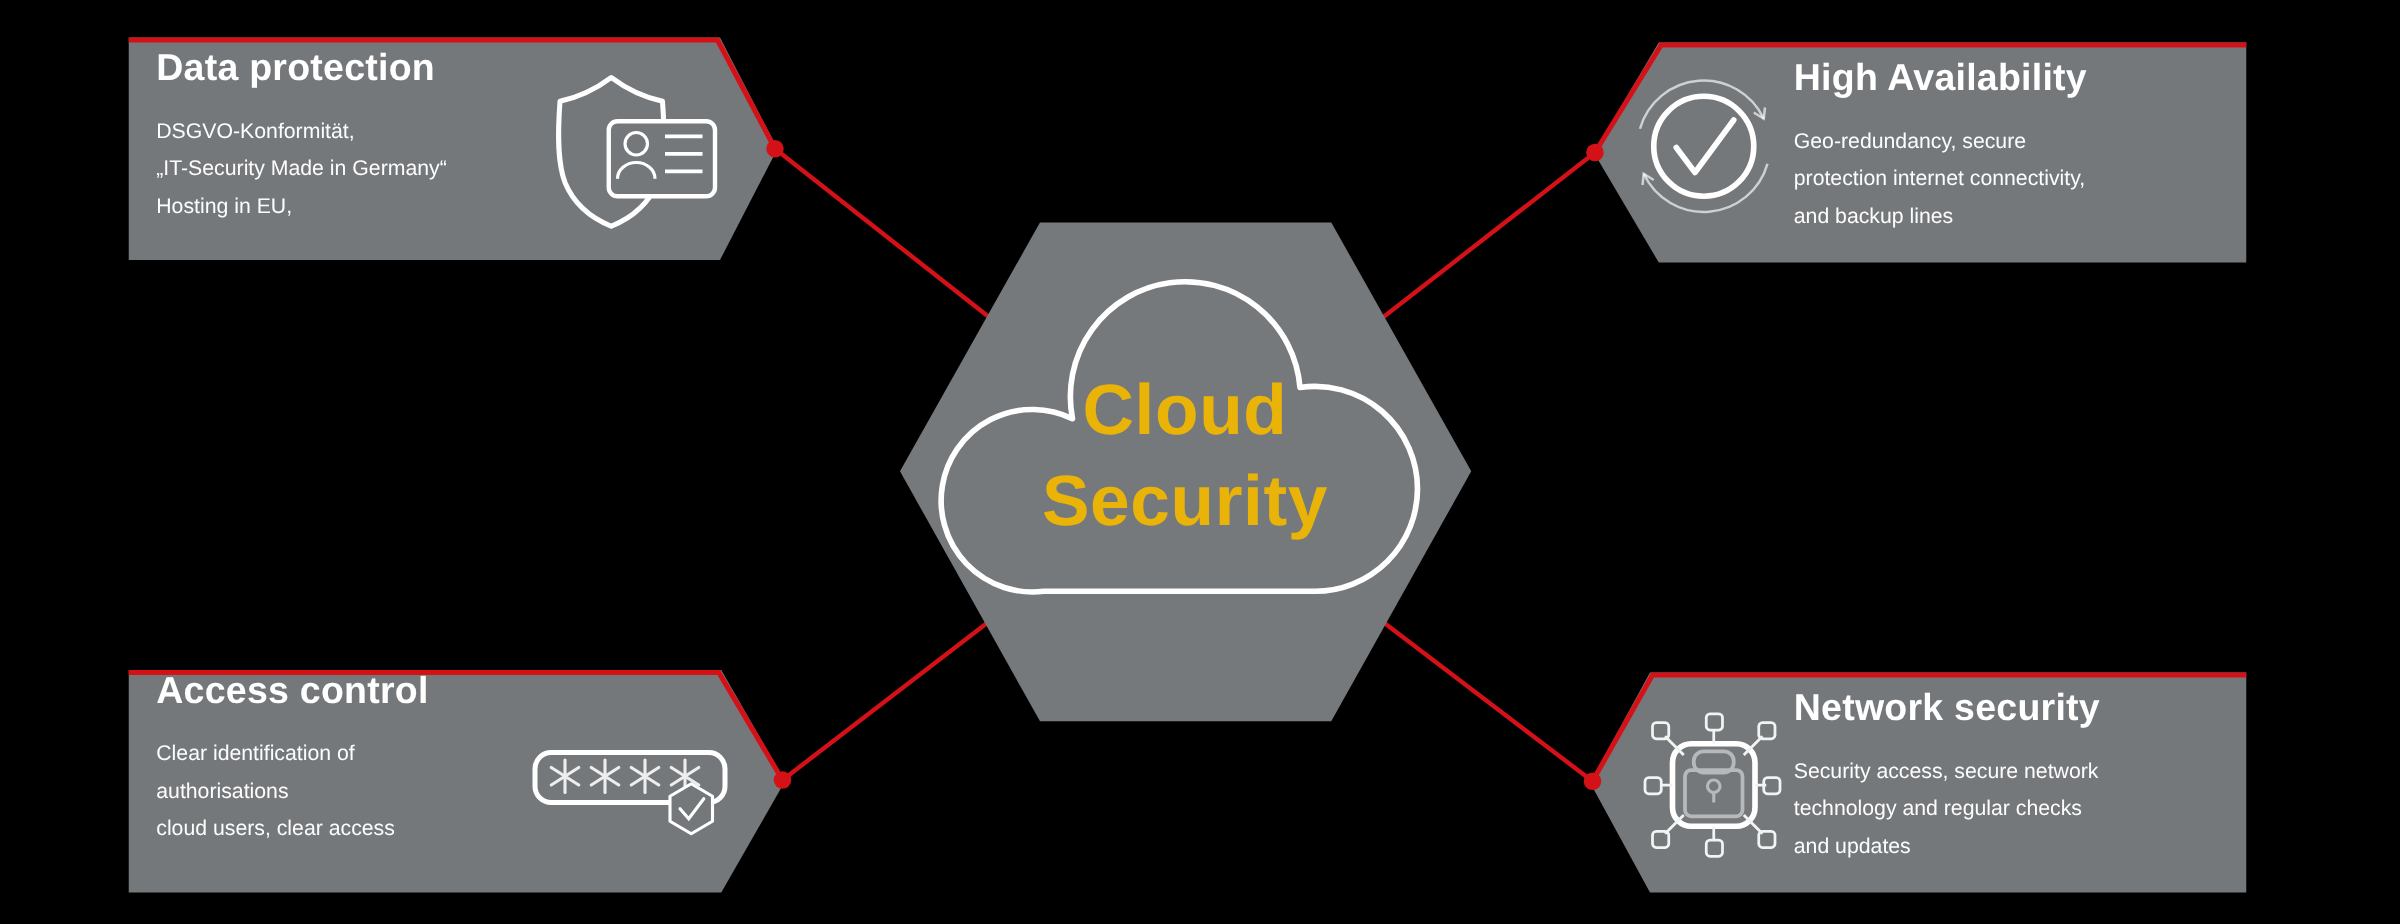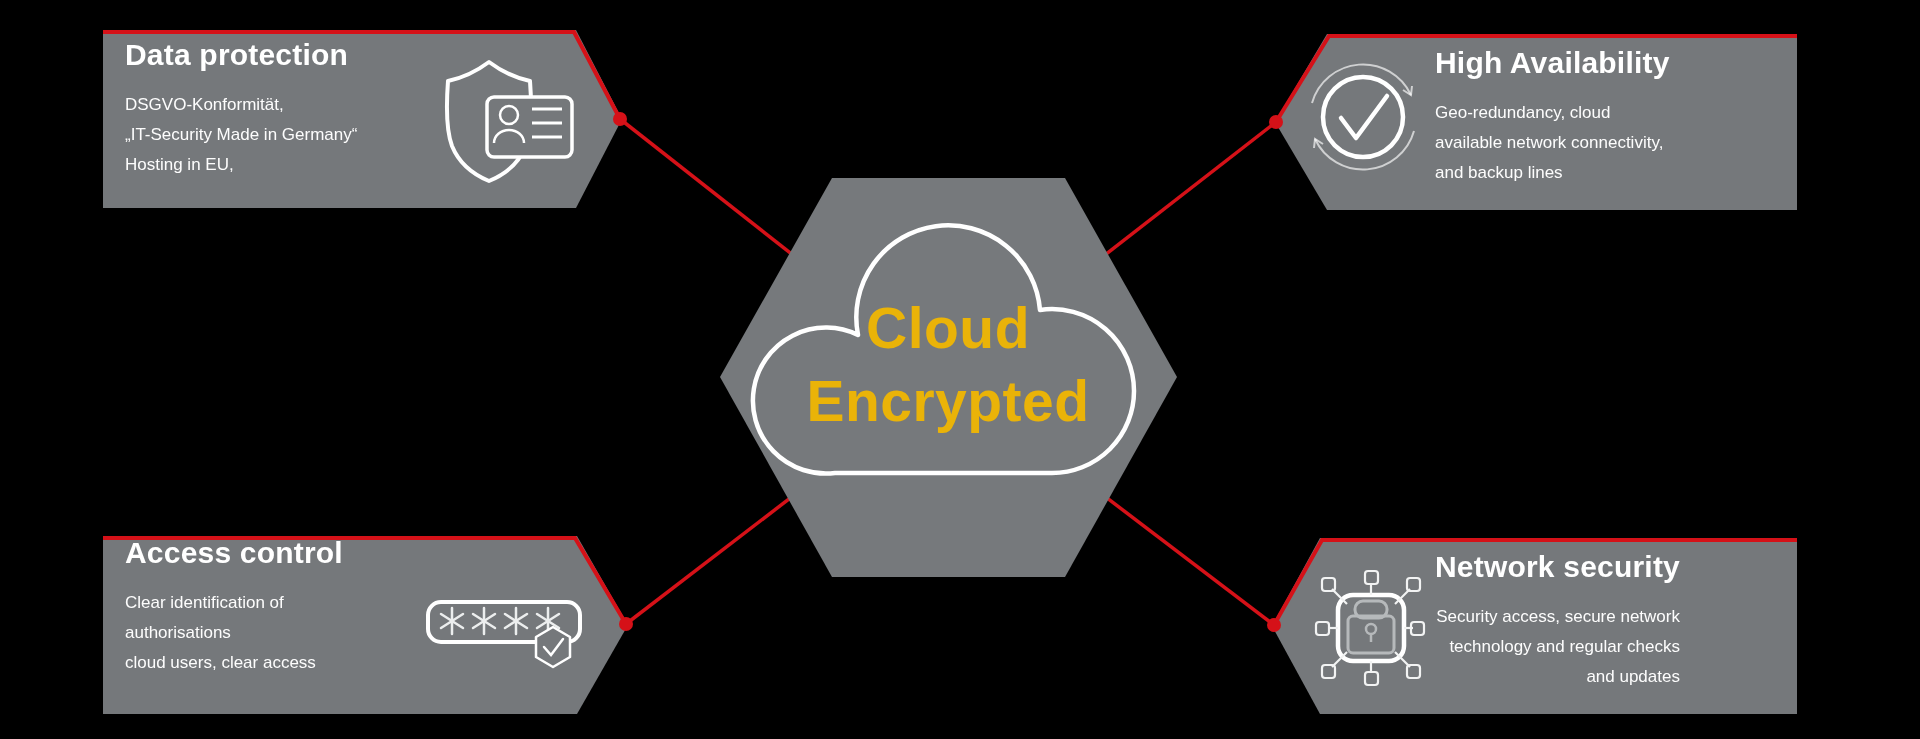--- a/index.html
+++ b/index.html
@@ -140,7 +140,7 @@
 
   <div class="node n-tr">
     <div class="title">High Availability</div>
-    <div class="line">Geo-redundancy, cloud</div>
+    <div class="line">Geo-redundancy, secure</div>
     <div class="line">available network connectivity,</div>
     <div class="line">and backup lines</div>
   </div>

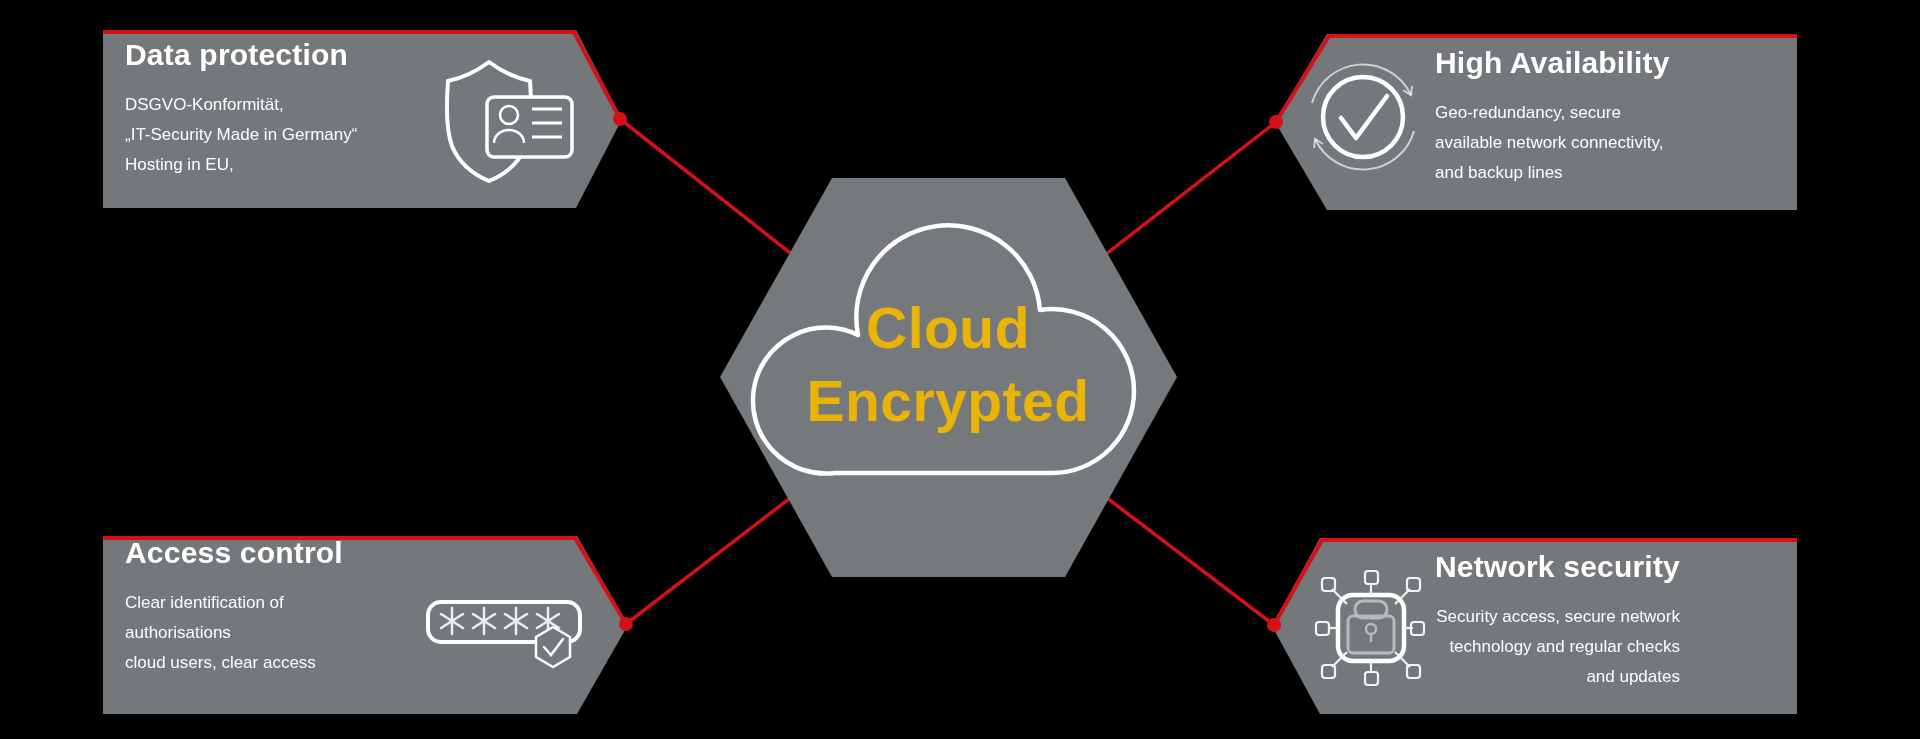--- a/index.html
+++ b/index.html
@@ -141,7 +141,7 @@
   <div class="node n-tr">
     <div class="title">High Availability</div>
     <div class="line">Geo-redundancy, secure</div>
-    <div class="line">available network connectivity,</div>
+    <div class="line">protection internet connectivity,</div>
     <div class="line">and backup lines</div>
   </div>
 

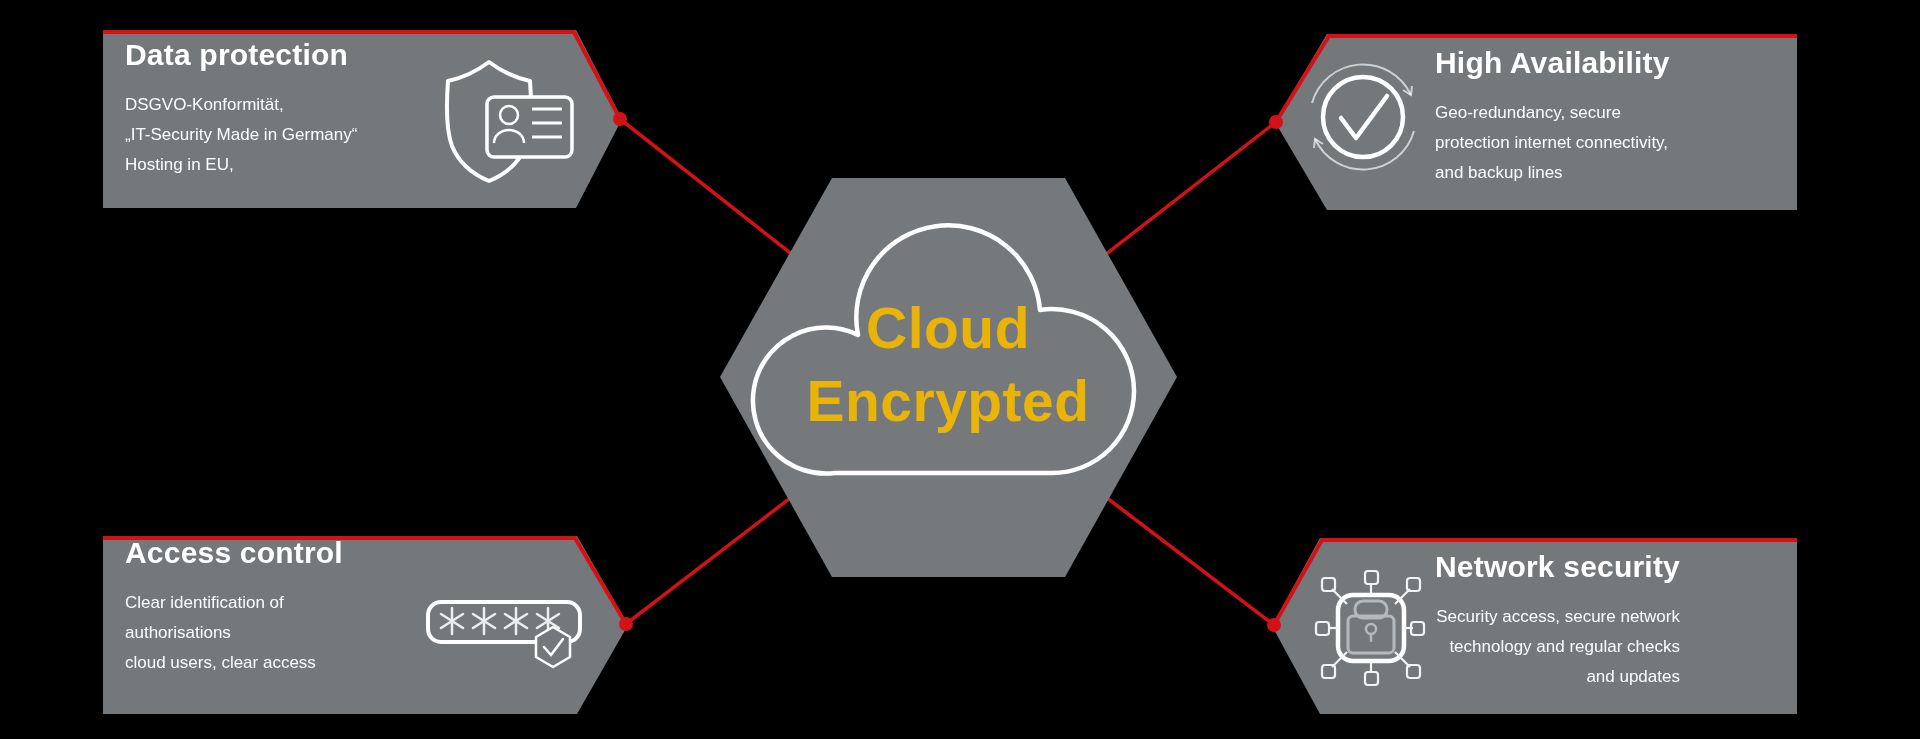--- a/index.html
+++ b/index.html
@@ -161,7 +161,7 @@
 
   <div class="center-label">
     <div>Cloud</div>
-    <div>Encrypted</div>
+    <div>Security</div>
   </div>
 
 </div>

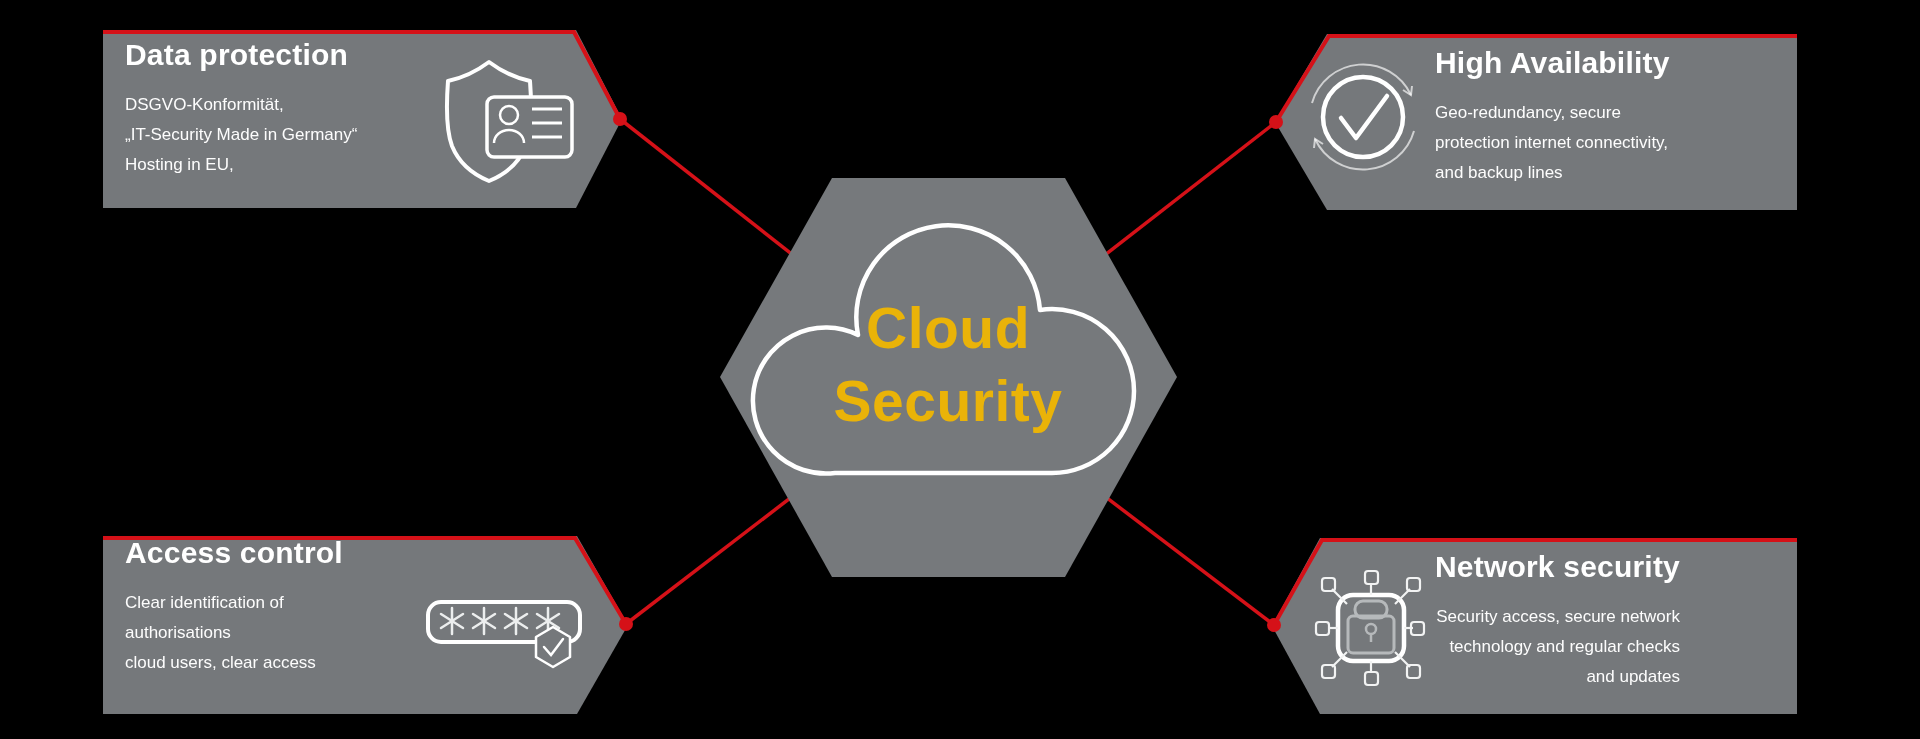--- a/index.html
+++ b/index.html
@@ -12,7 +12,7 @@
   .n-tl{left:125px;top:38px;}
   .n-tr{left:1435px;top:46px;}
   .n-bl{left:125px;top:536px;}
-  .n-br{left:1435px;top:550px;text-align:right;}
+  .n-br{left:1435px;top:550px;}
   .center-label{position:absolute;left:748px;top:292px;width:400px;text-align:center;
                 color:#eab308;font-size:57px;font-weight:700;line-height:73px;letter-spacing:0.5px;}
 </style>

